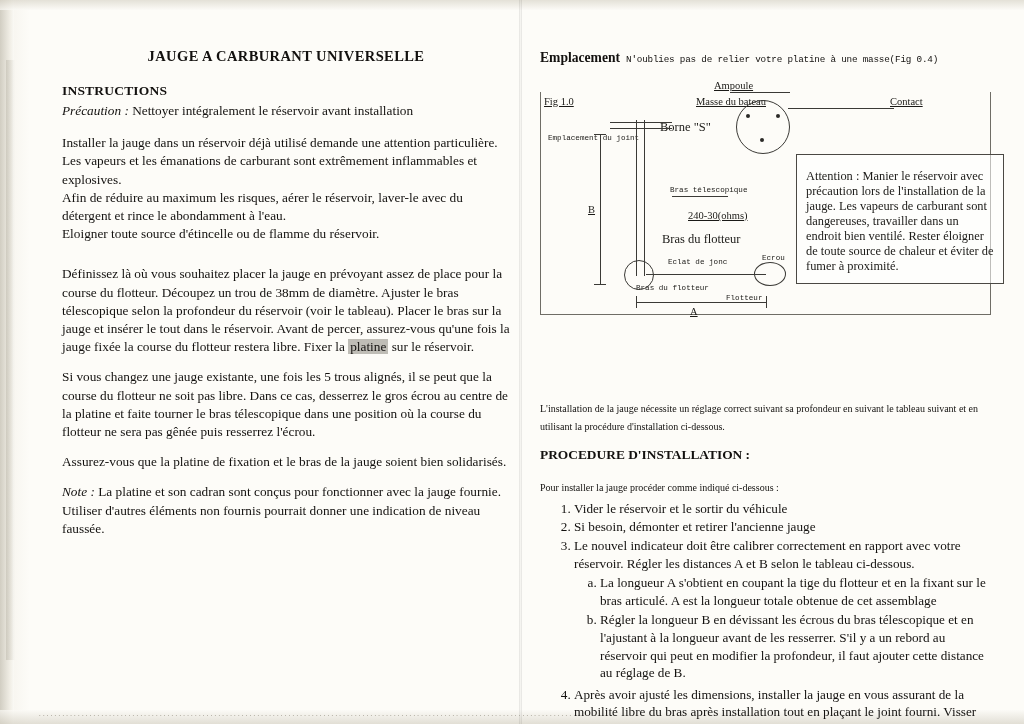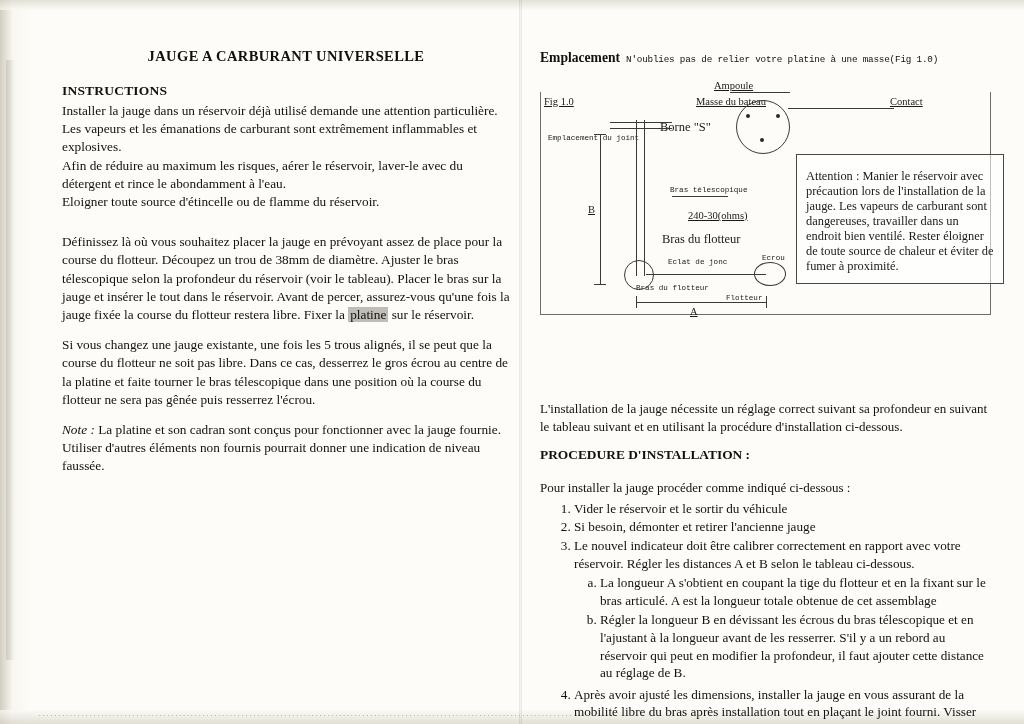--- a/index.html
+++ b/index.html
@@ -121,7 +121,7 @@
 
   <div class="col-right">
     <div>
-      <span class="inst-head">Emplacement</span><span class="inst-note">N'oublies pas de relier votre platine à une masse(Fig 1.0)</span>
+      <span class="inst-head">Emplacement</span><span class="inst-note">N'oublies pas de relier votre platine à une masse(Fig 0.4)</span>
     </div>
 
     <div class="figure">

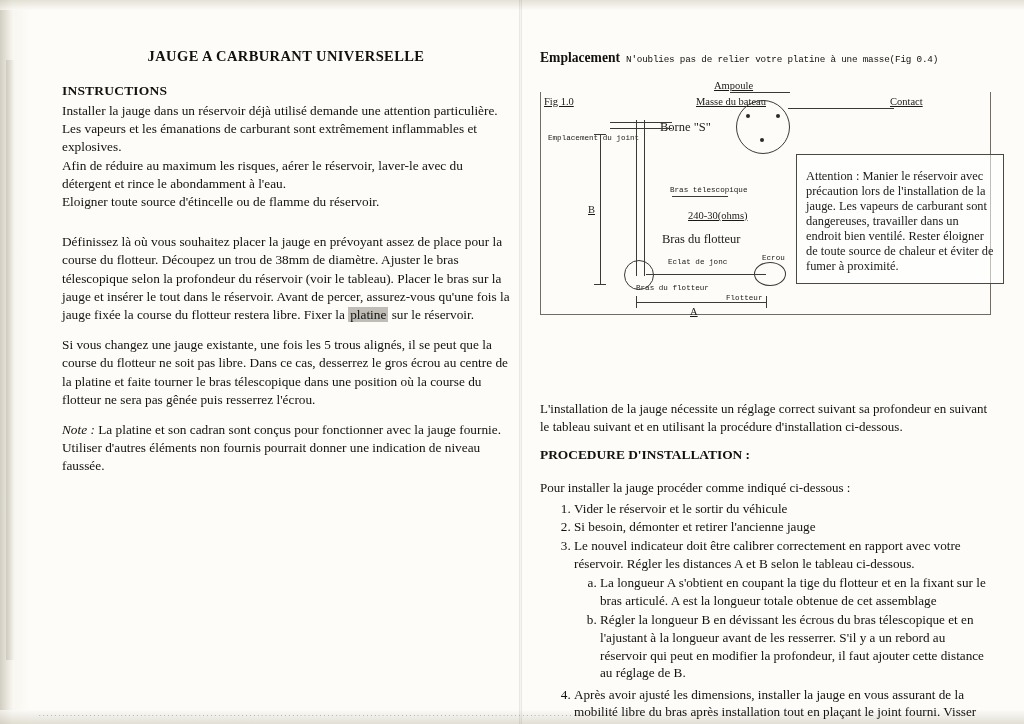--- a/index.html
+++ b/index.html
@@ -102,6 +102,9 @@
     <div class="doc-title">JAUGE A CARBURANT UNIVERSELLE</div>
 
     <div class="h2">INSTRUCTIONS</div>
+    <div class="precaution">
+      <span class="it">Précaution :</span><span> Nettoyer intégralement le réservoir avant installation</span>
+    </div>
 
     <div class="para tight">Installer la jauge dans un réservoir déjà utilisé demande une attention particulière.</div>
     <div class="para tight">Les vapeurs et les émanations de carburant sont extrêmement inflammables et explosives.</div>

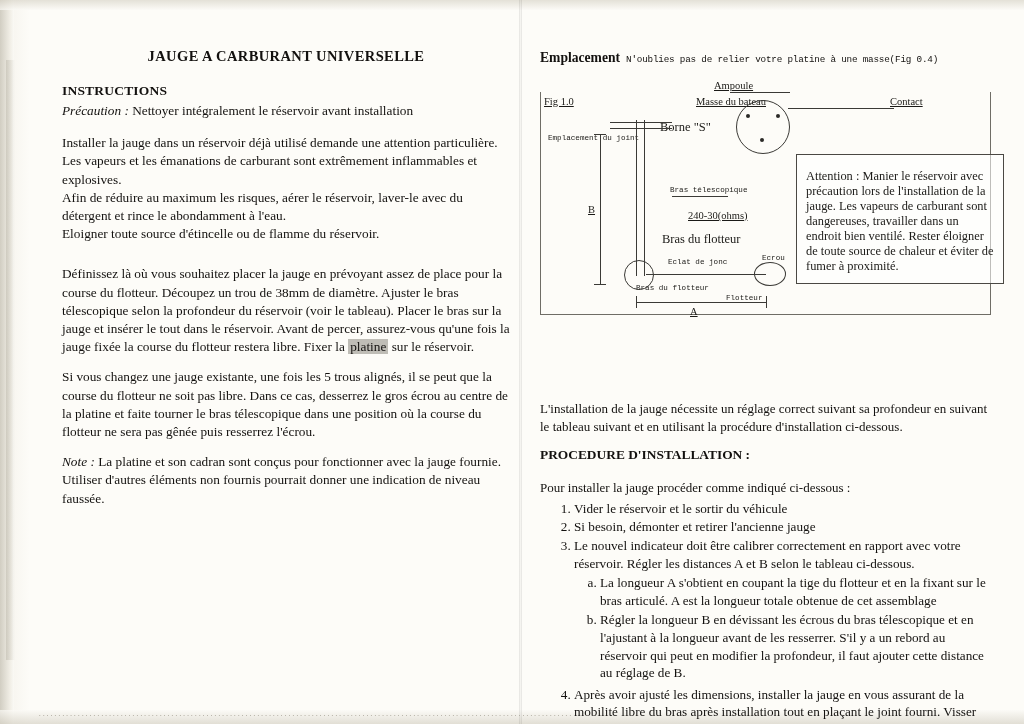--- a/index.html
+++ b/index.html
@@ -74,7 +74,7 @@
     font-family:"Liberation Serif",serif;font-size:12.4px;line-height:15px;
   }
 
-  .r-para{font-size:13px;line-height:17.6px;margin:16px 0 12px 0;font-family:Liberation Serif, serif;}
+  .r-para{font-size:10px;line-height:17.6px;margin:16px 0 12px 0;font-family:Liberation Serif, serif;}
   .proc-head{font-weight:bold;font-size:13.4px;margin:0 0 2px 0;}
   ol.lvl1{margin:3px 0 0 0;padding-left:34px;font-size:13.2px;line-height:17.6px;}
   ol.lvl1>li{margin-bottom:1px;}

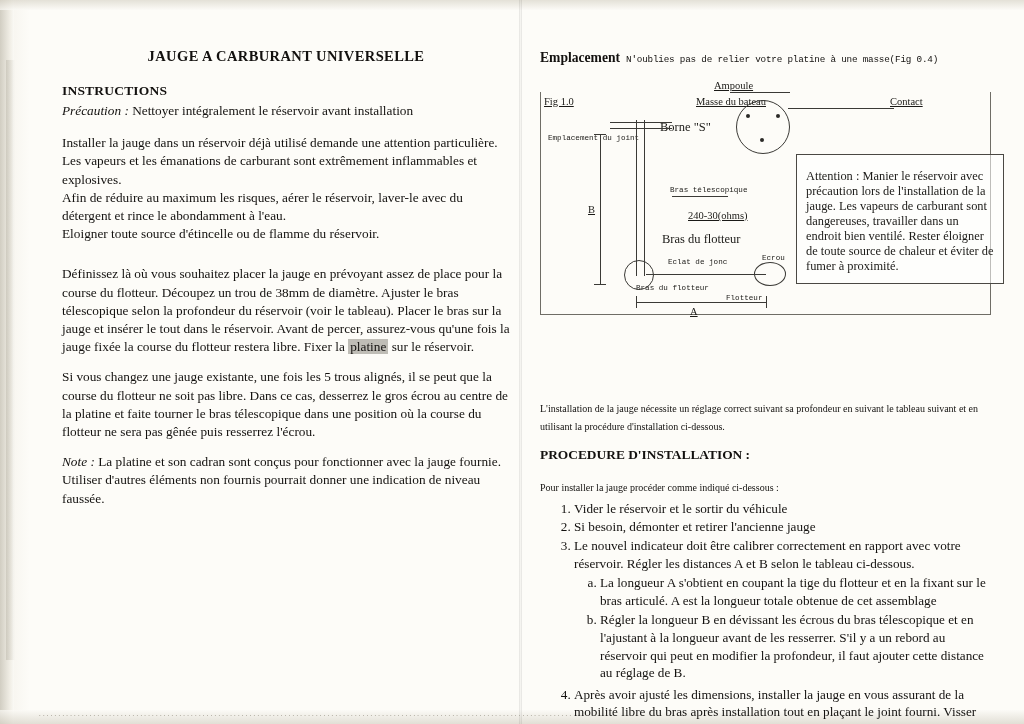--- a/index.html
+++ b/index.html
@@ -116,6 +116,7 @@
     <div class="para"><span>Définissez là où vous souhaitez placer la jauge en prévoyant assez de place pour la course du flotteur. Découpez un trou de 38mm de diamètre. Ajuster le bras télescopique selon la profondeur du réservoir (voir le tableau). Placer le bras sur la jauge et insérer le tout dans le réservoir. Avant de percer, assurez-vous qu'une fois la jauge fixée la course du flotteur restera libre. Fixer la </span><span class="highlight">platine</span><span> sur le réservoir.</span></div>
 
     <div class="para">Si vous changez une jauge existante, une fois les 5 trous alignés, il se peut que la course du flotteur ne soit pas libre. Dans ce cas, desserrez le gros écrou au centre de la platine et faite tourner le bras télescopique dans une position où la course du flotteur ne sera pas gênée puis resserrez l'écrou.</div>
+    <div class="para">Assurez-vous que la platine de fixation et le bras de la jauge soient bien solidarisés.</div>
 
     <div class="para">
       <span class="it">Note :</span><span> La platine et son cadran sont conçus pour fonctionner avec la jauge fournie. Utiliser d'autres éléments non fournis pourrait donner une indication de niveau faussée.</span>

